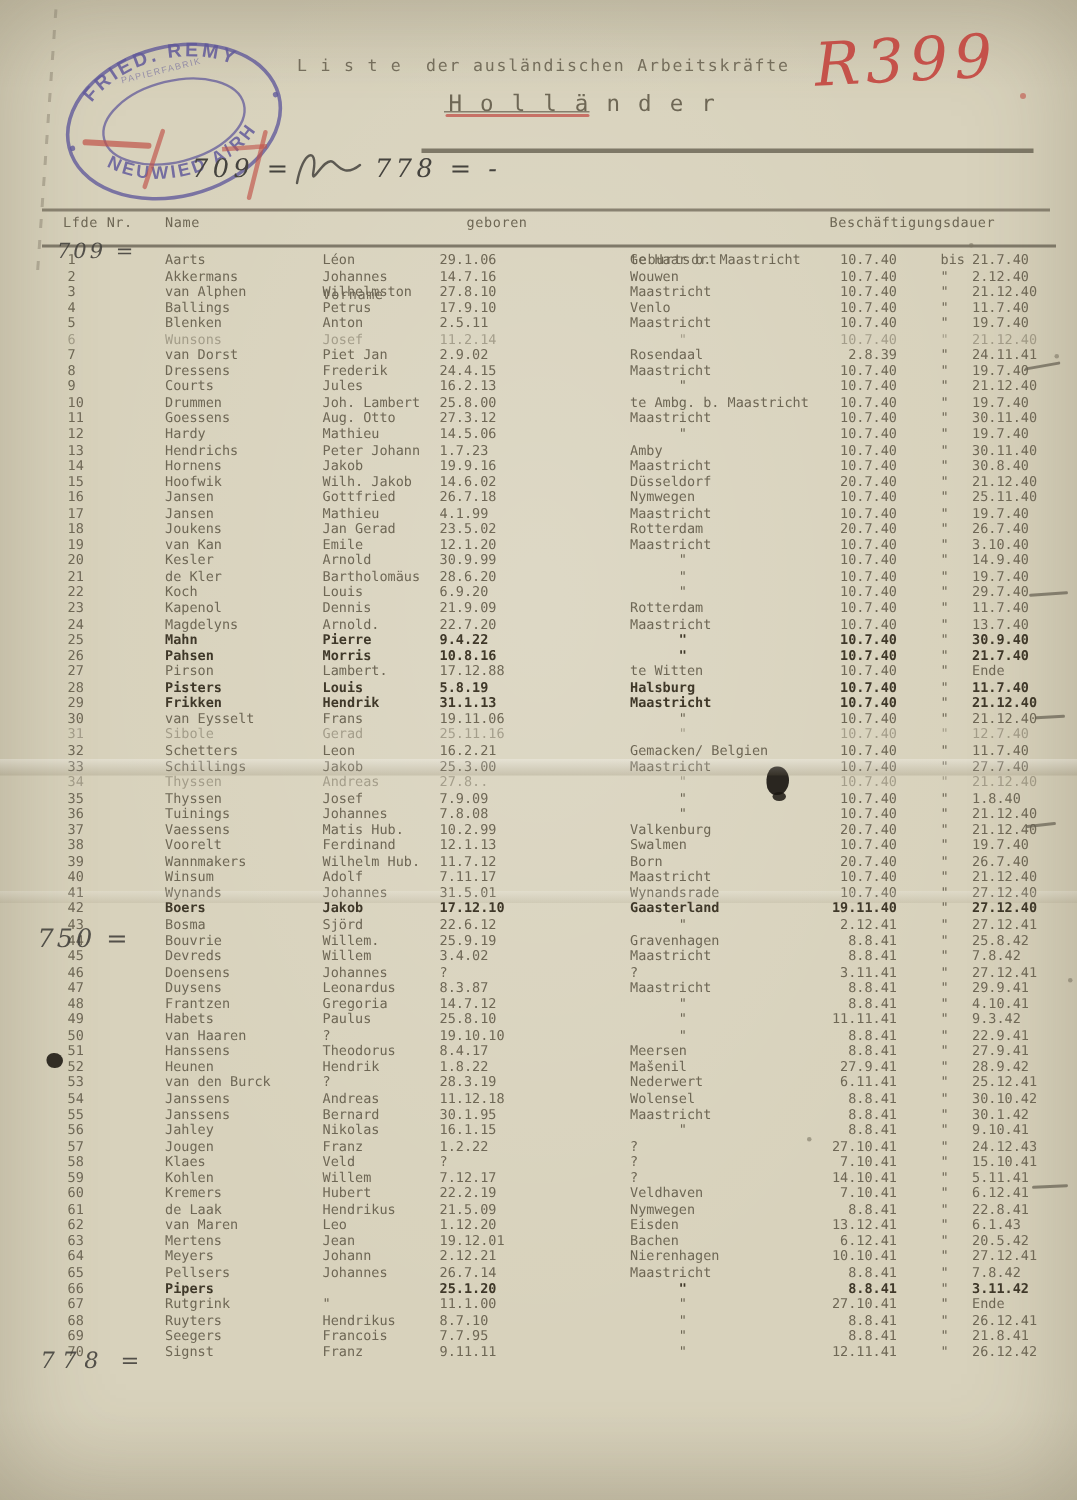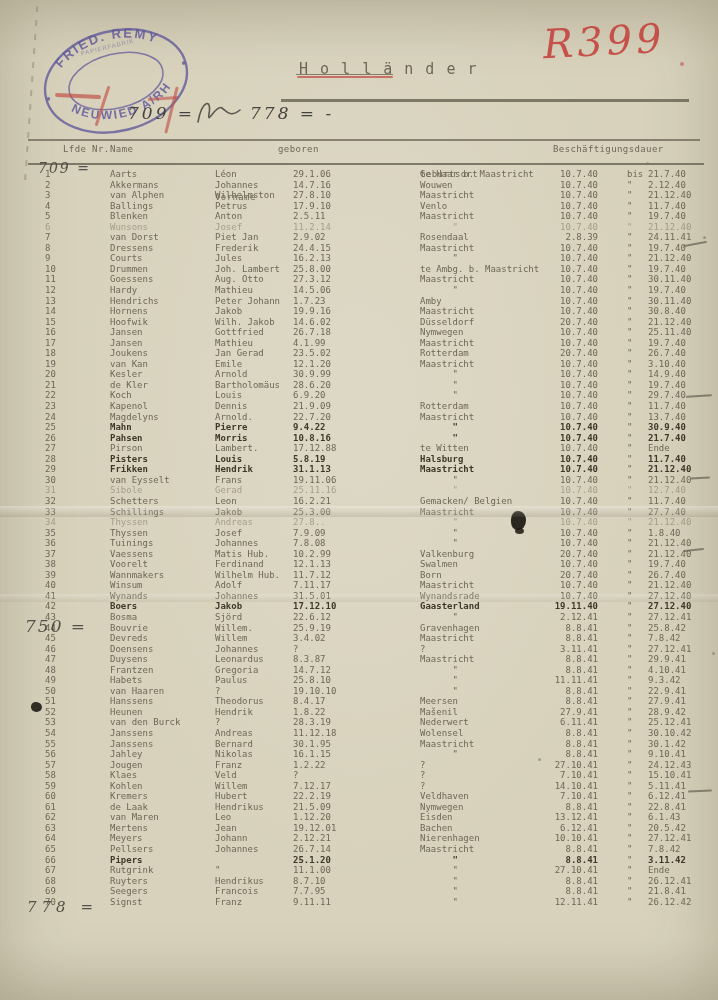--- a/index.html
+++ b/index.html
@@ -101,6 +101,7 @@
 
   <div class="red-code">R399</div>
 
+  <div class="title">L i s t e  der ausländischen Arbeitskräfte</div>
   <div class="subtitle">H o l l ä n d e r</div>
   <div class="subtitle-underline-typed"></div>
   <div class="subtitle-underline-red"></div>

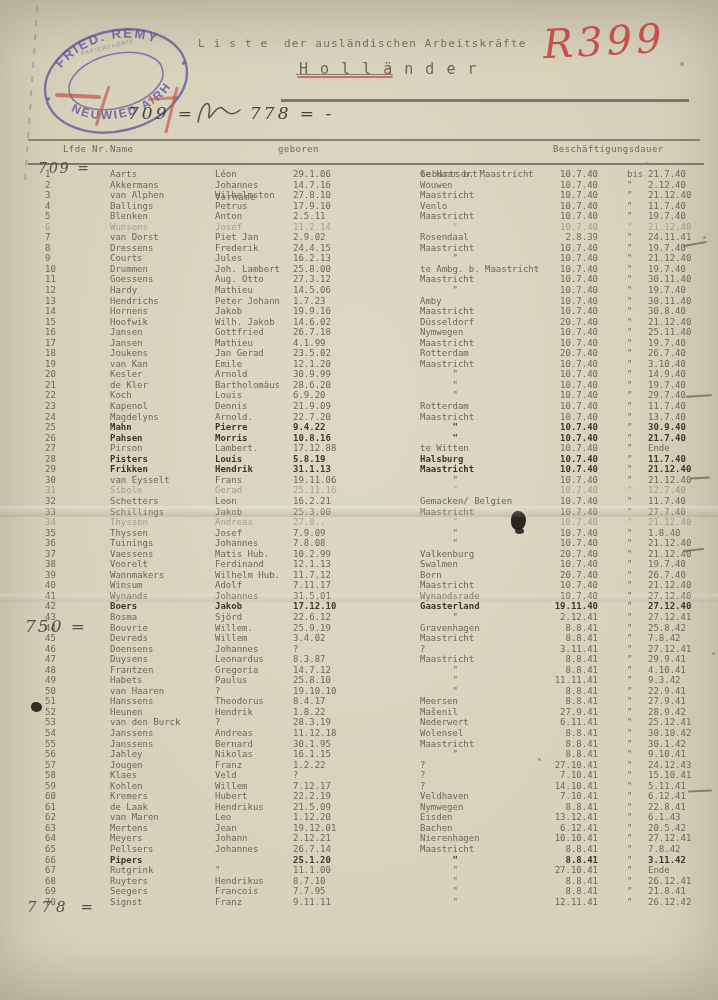--- a/index.html
+++ b/index.html
@@ -59,7 +59,7 @@
   
   .col-headers{position:absolute;left:0;top:144px;width:718px;height:12px;font-size:9px;color:#6e6755;letter-spacing:.4px;}
   .col-headers span{position:absolute;white-space:pre;}
-  .ch0{left:63px;} .ch1{left:110px;} .ch2{left:215px;margin-top:48px;} .ch3{left:278px;} .ch4{left:420px;margin-top:25px;} .ch5{left:553px;}
+  .ch0{left:42px;} .ch1{left:110px;} .ch2{left:215px;margin-top:48px;} .ch3{left:278px;} .ch4{left:420px;margin-top:25px;} .ch5{left:553px;}
   .rows{position:absolute;left:0;top:169px;width:718px;}
   .row{position:relative;height:10.56px;font-size:9px;color:#6e6755;}
   .row span{position:absolute;white-space:pre;top:0;line-height:10.56px;}

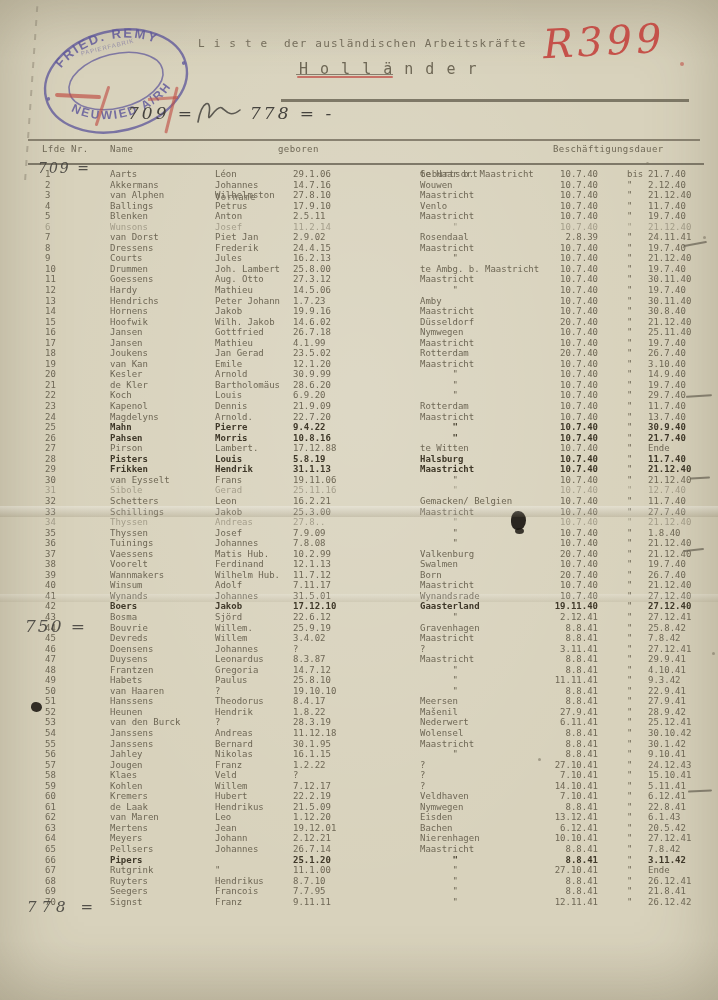--- a/index.html
+++ b/index.html
@@ -59,7 +59,7 @@
   
   .col-headers{position:absolute;left:0;top:144px;width:718px;height:12px;font-size:9px;color:#6e6755;letter-spacing:.4px;}
   .col-headers span{position:absolute;white-space:pre;}
-  .ch0{left:42px;} .ch1{left:110px;} .ch2{left:215px;margin-top:48px;} .ch3{left:278px;} .ch4{left:420px;margin-top:25px;} .ch5{left:553px;}
+  .ch0{left:42px;} .ch1{left:110px;} .ch2{left:215px;margin-top:48px;} .ch3{left:311px;} .ch4{left:420px;margin-top:25px;} .ch5{left:553px;}
   .rows{position:absolute;left:0;top:169px;width:718px;}
   .row{position:relative;height:10.56px;font-size:9px;color:#6e6755;}
   .row span{position:absolute;white-space:pre;top:0;line-height:10.56px;}

